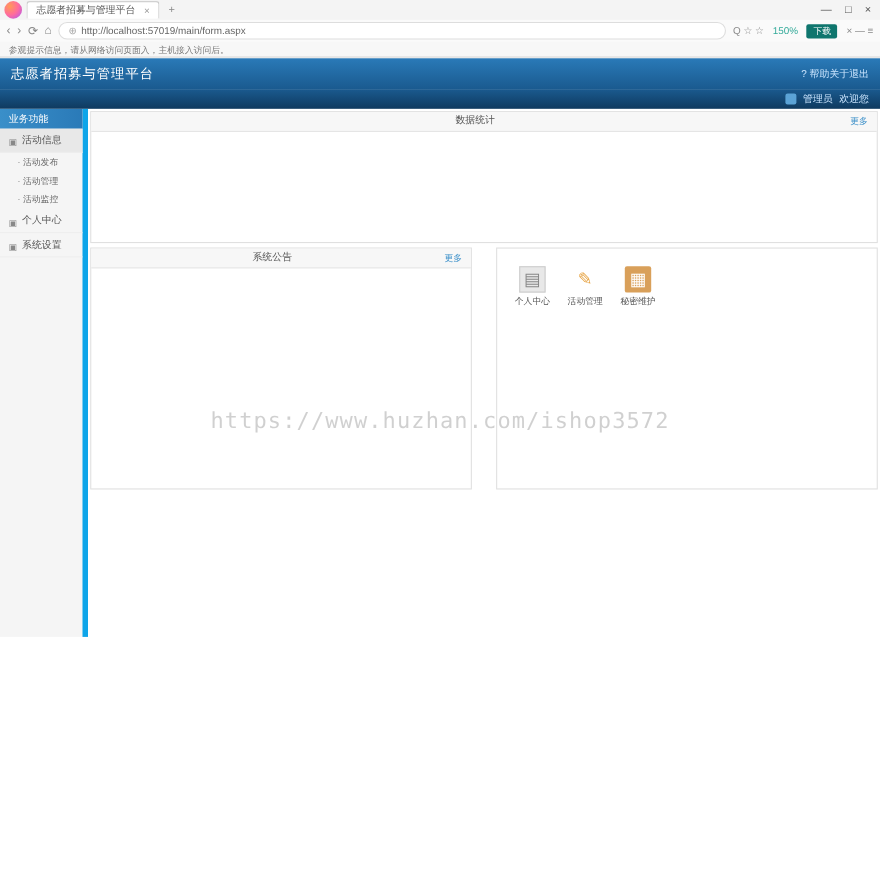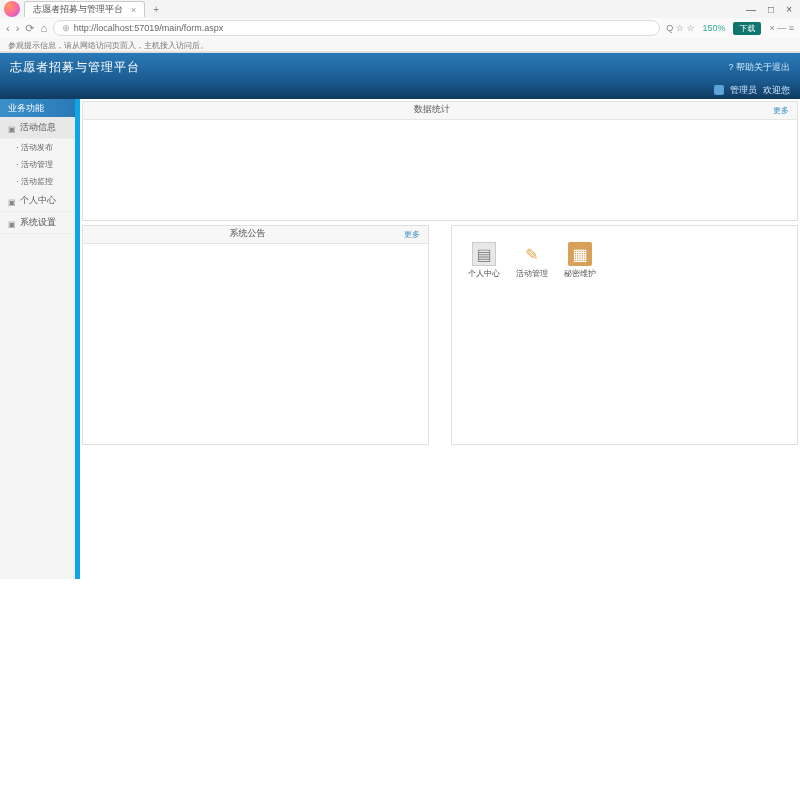--- a/index.html
+++ b/index.html
@@ -183,6 +183,7 @@
     </div>
   </div>
 
+  <div class="watermark">https://www.huzhan.com/ishop3572</div>
 </div>
 
 </body></html>

